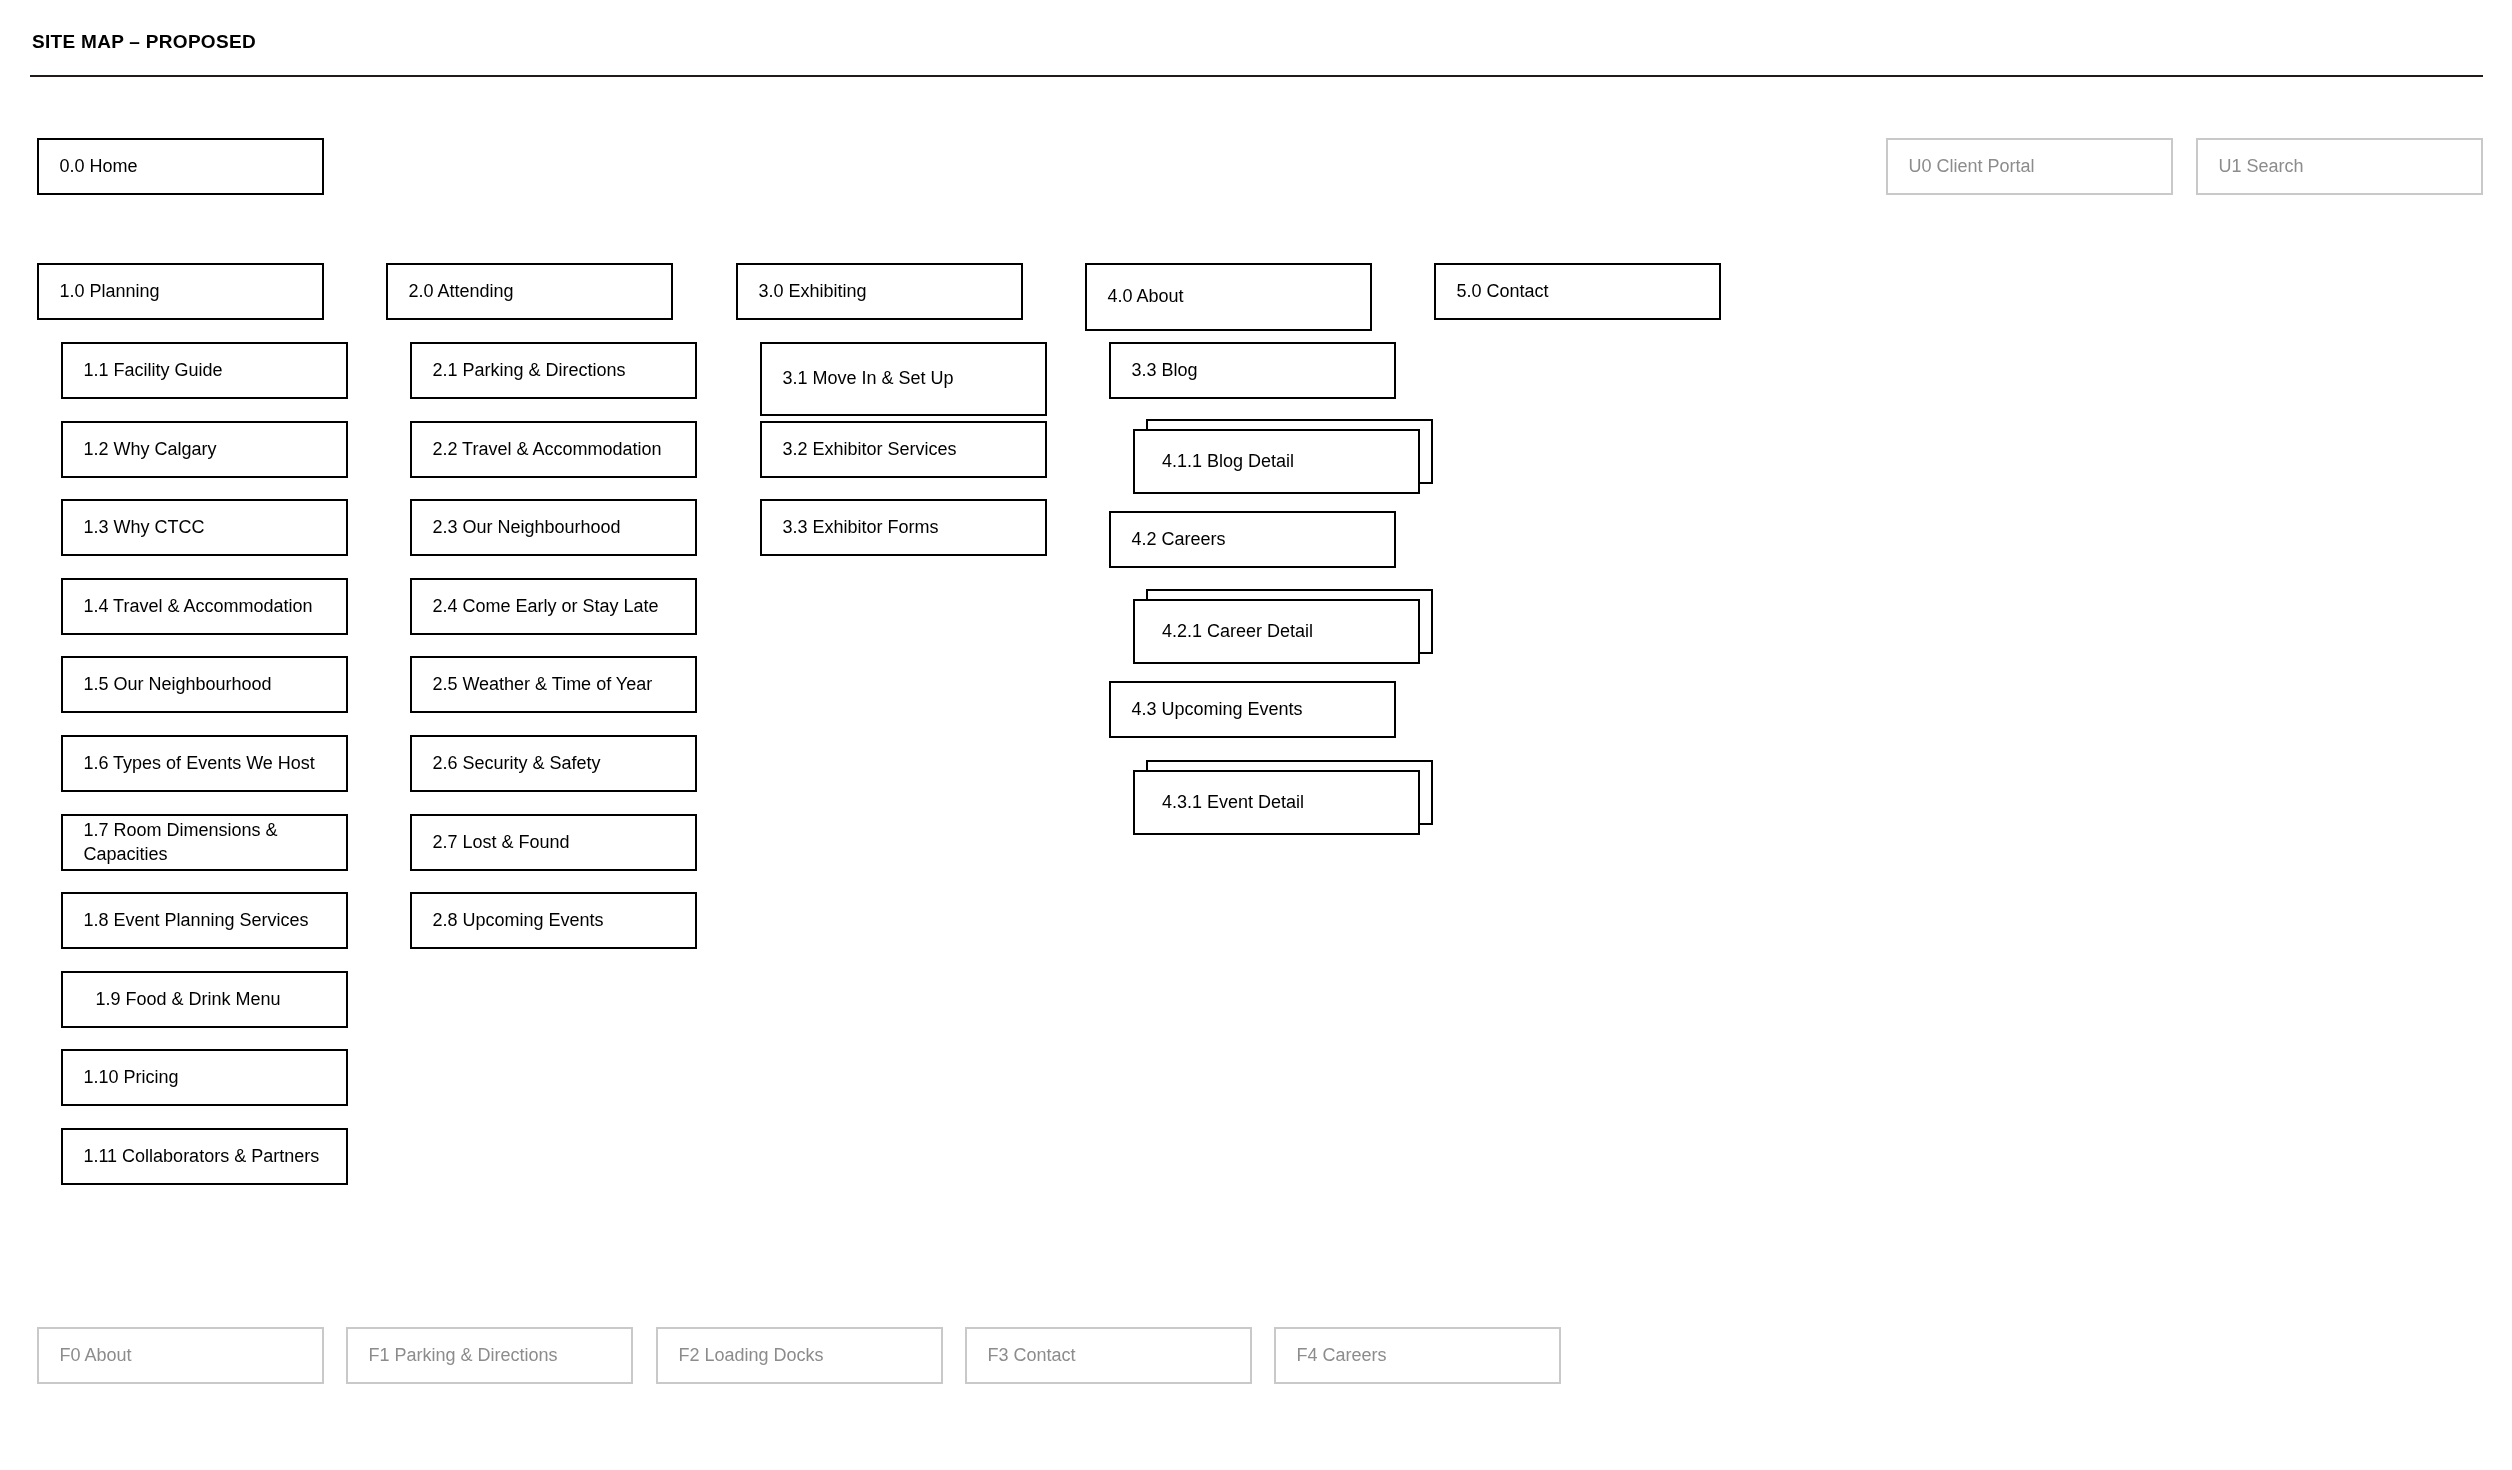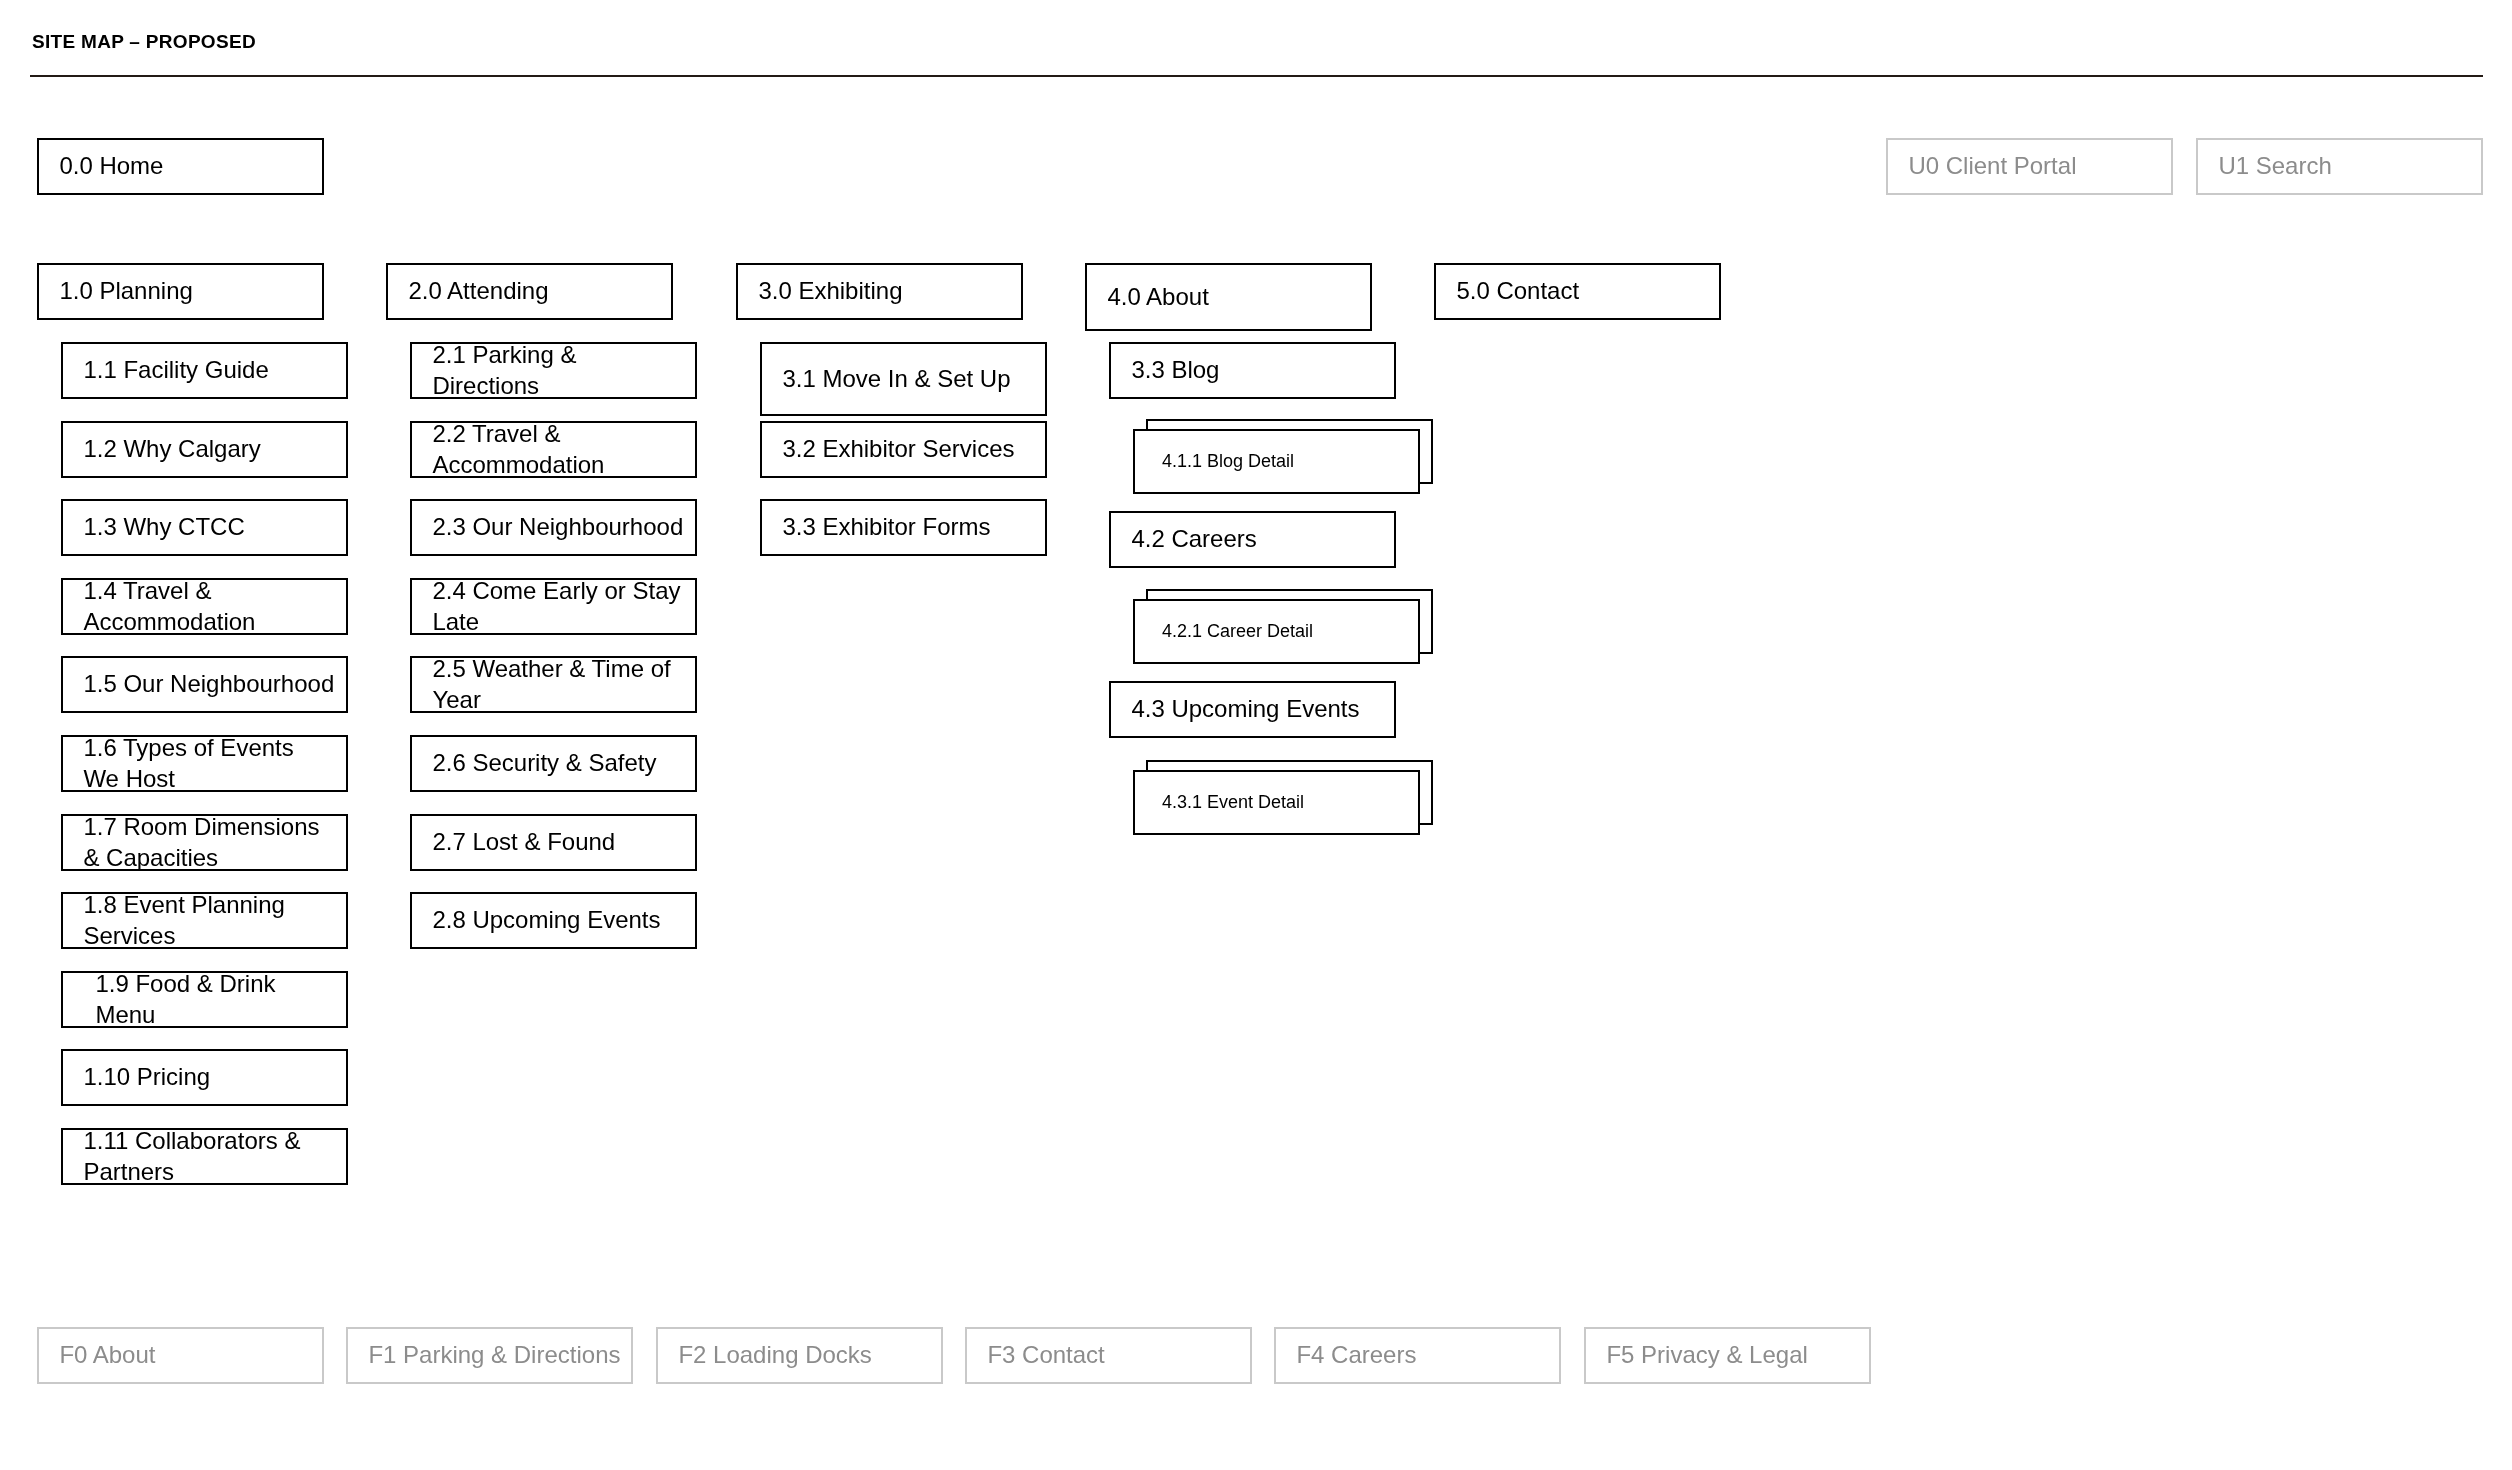--- a/index.html
+++ b/index.html
@@ -51,7 +51,7 @@
   }
   .node > .label {
     display: block;
-    font-size: 24px;
+    font-size: 18px;
     line-height: 1.28;
     color: #000000;
     padding-left: 20.4px;

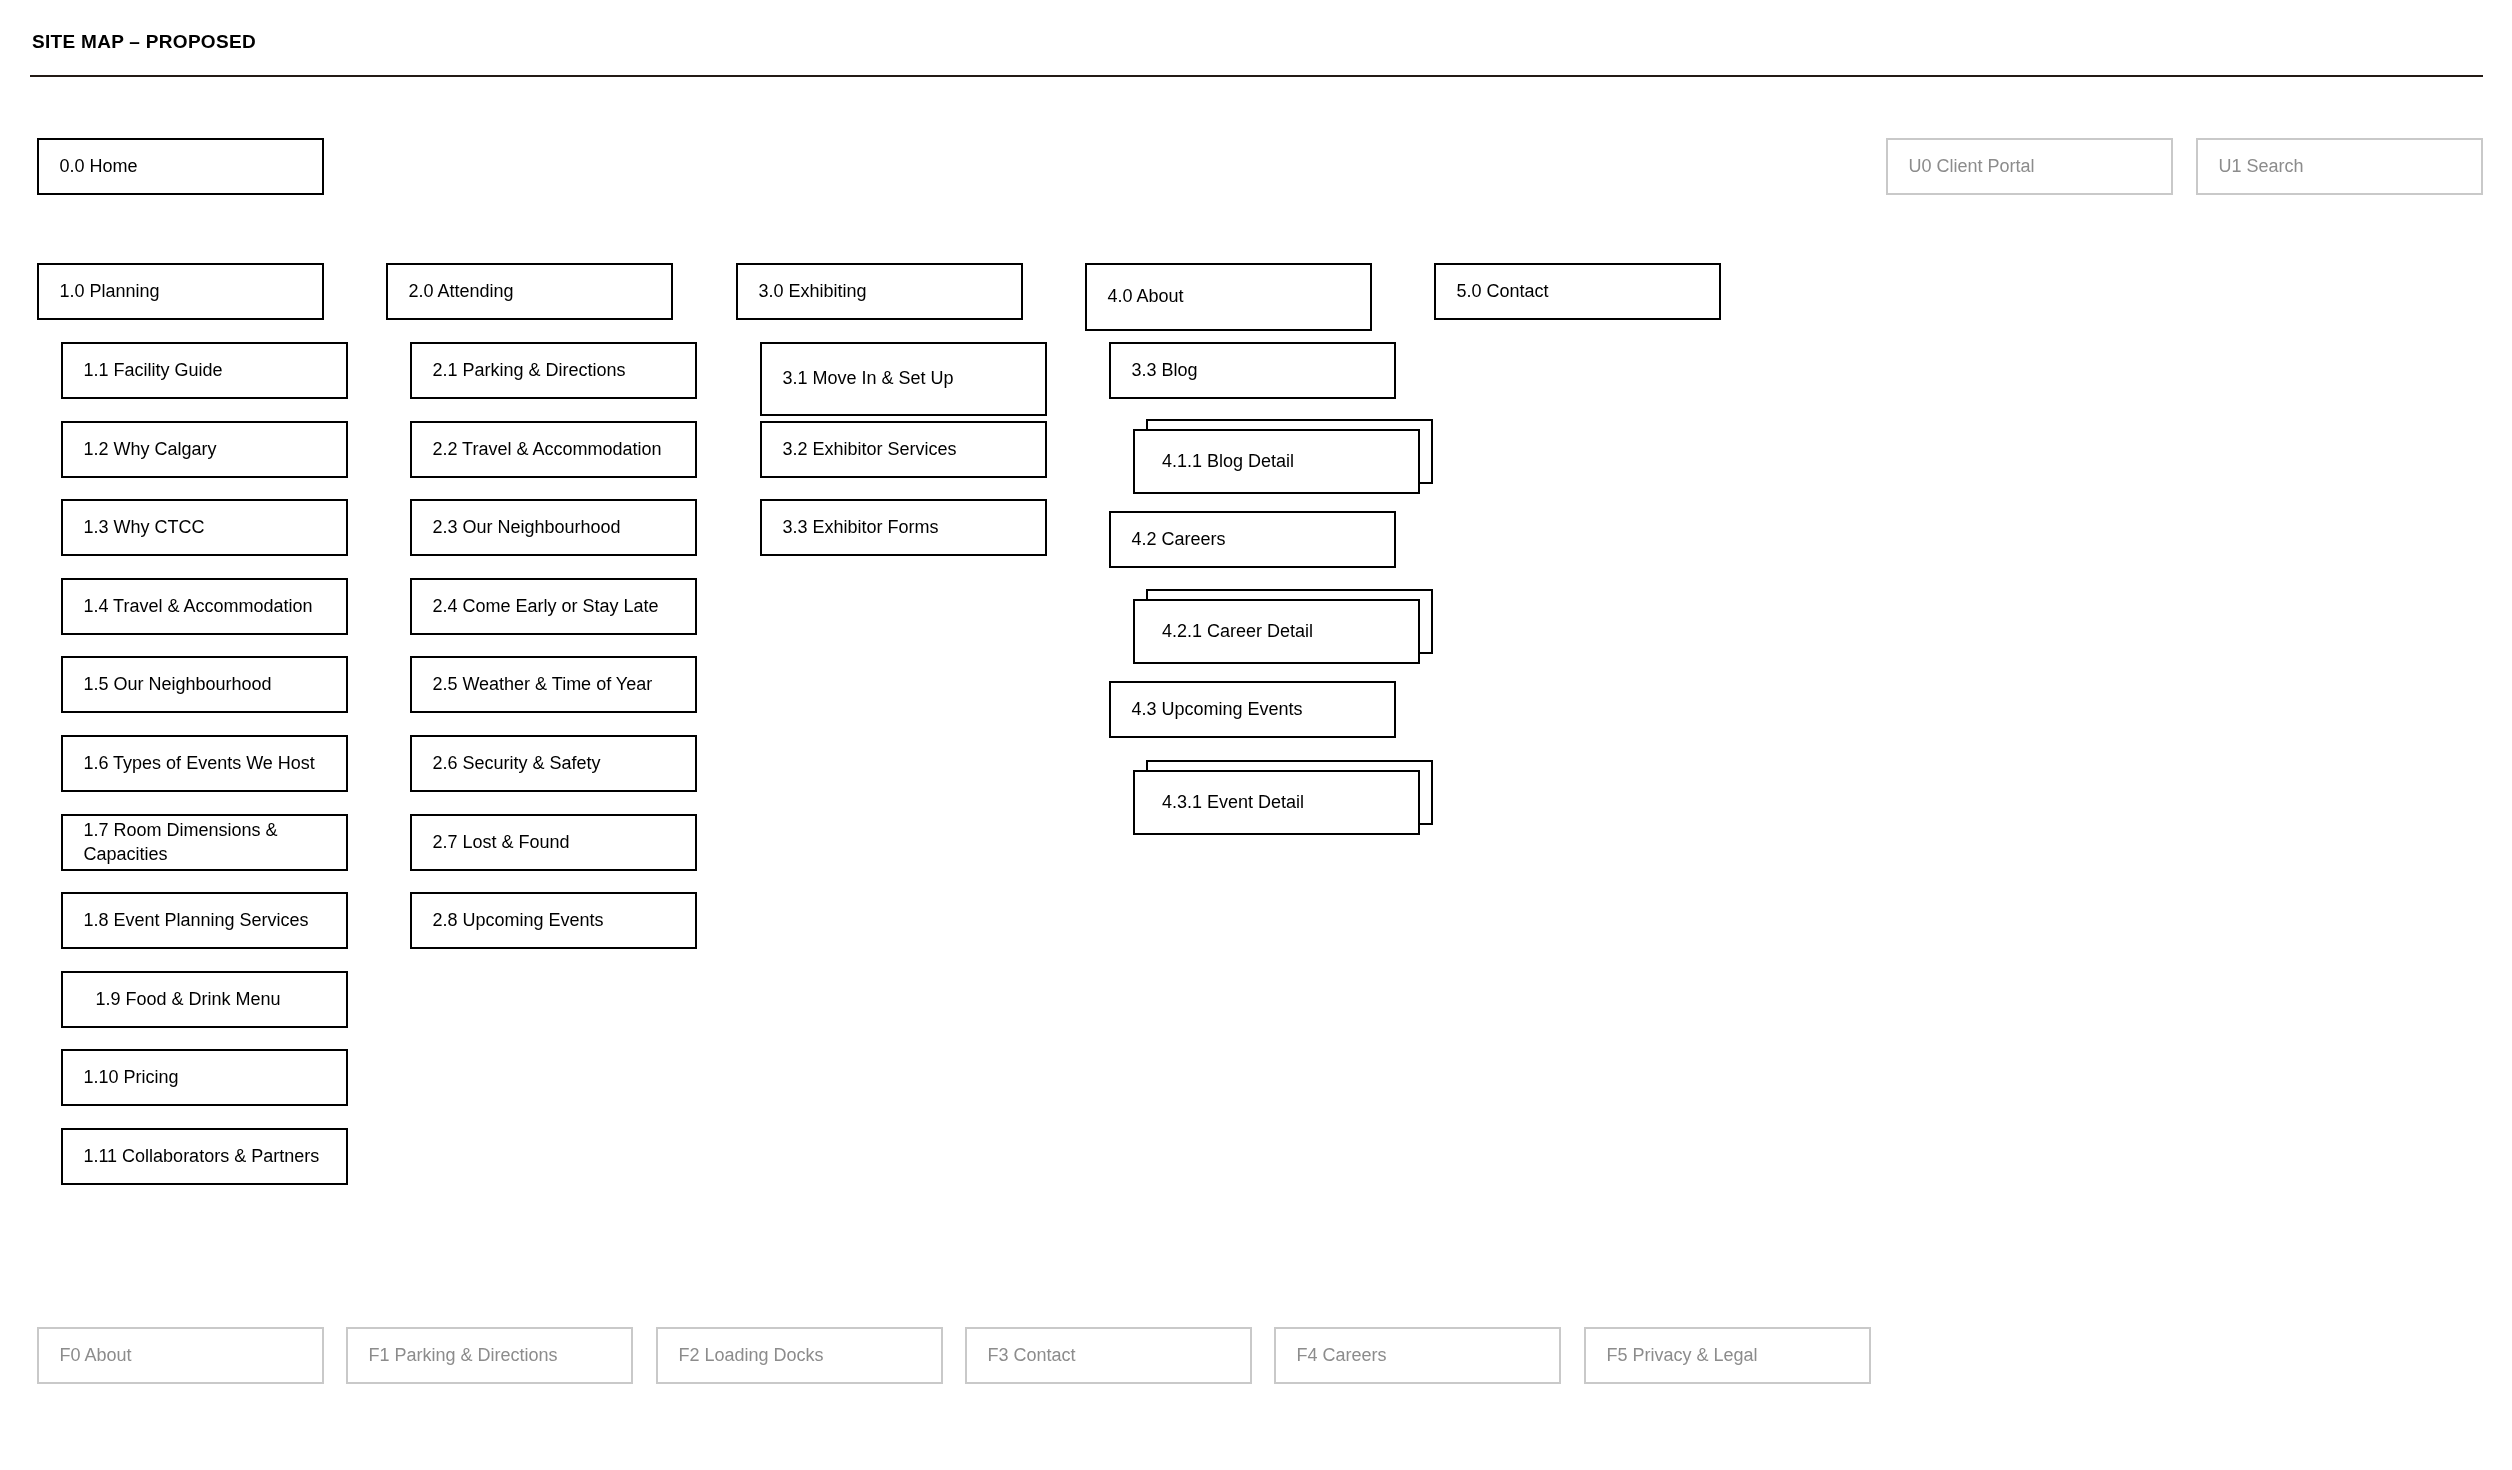--- a/index.html
+++ b/index.html
@@ -264,9 +264,6 @@
   <div class="node muted" style="left:1274px; top:1327px; width:287px; height:57px;">
     <span class="label">F4 Careers</span>
   </div>
-  <div class="node muted" style="left:1584px; top:1327px; width:287px; height:57px;">
-    <span class="label">F5 Privacy &amp; Legal</span>
-  </div>
 
 </div>
 

